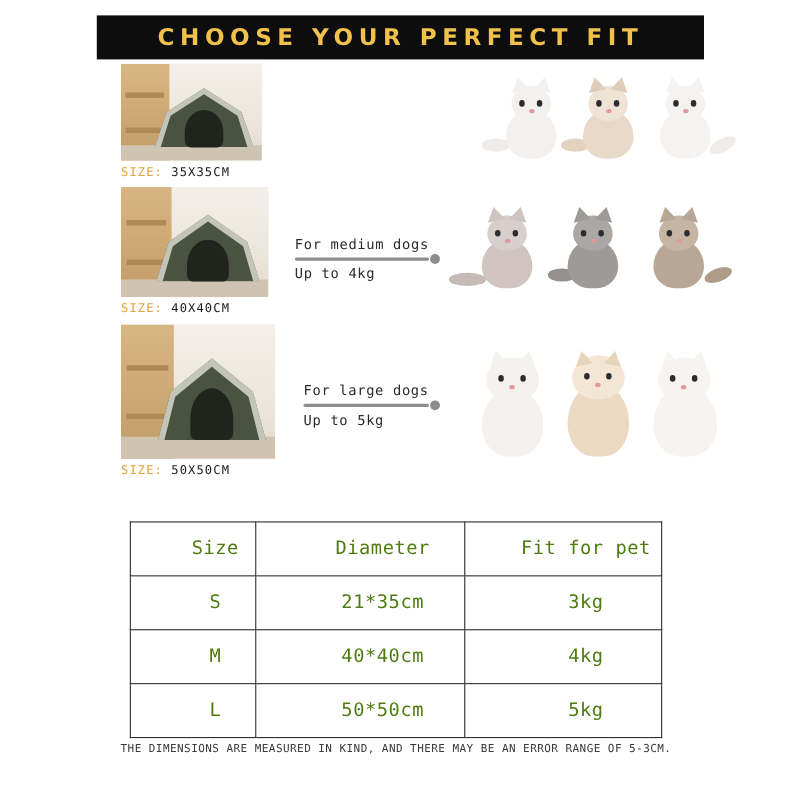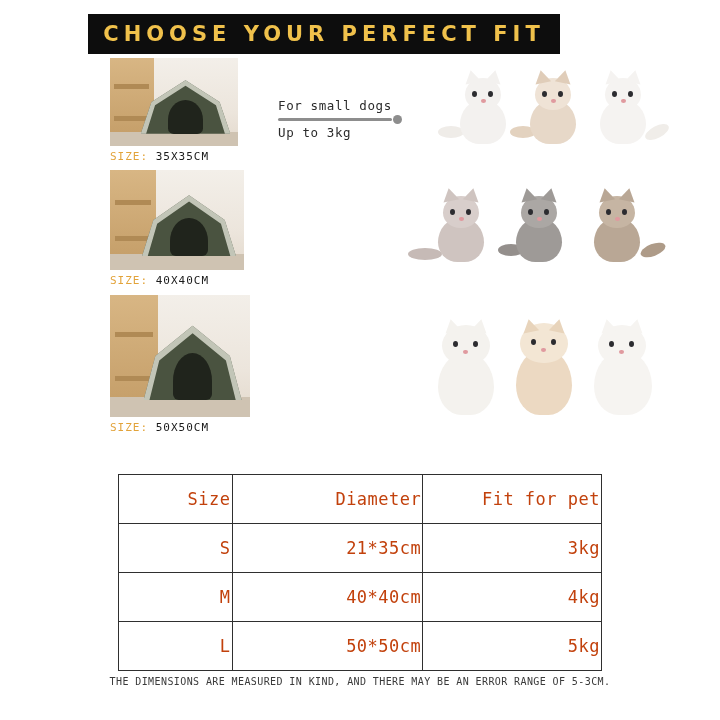--- a/index.html
+++ b/index.html
@@ -20,7 +20,7 @@
     position: absolute;
     left: 88px;
     top: 14px;
-    width: 472px;
+    width: 552px;
     height: 40px;
     background: #0d0d0d;
     display: flex;

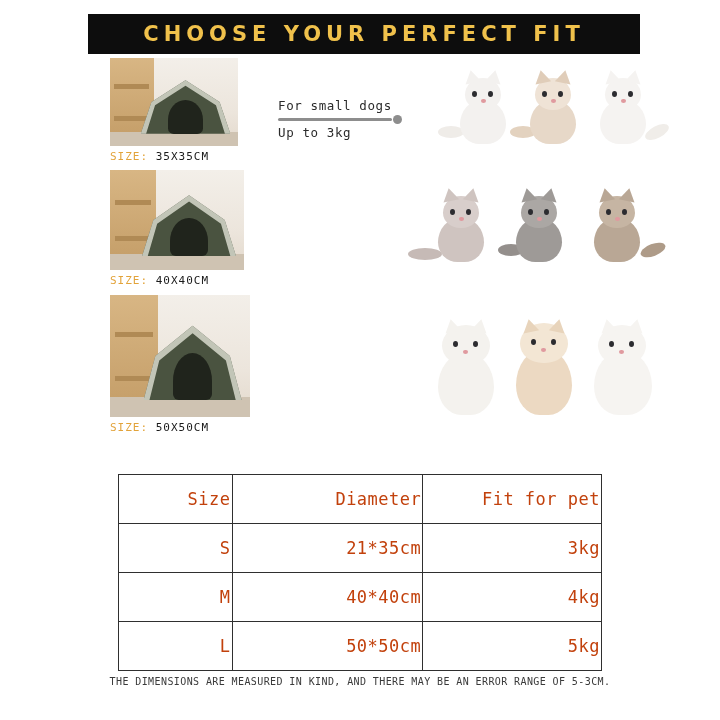--- a/index.html
+++ b/index.html
@@ -311,13 +311,6 @@
       <span class="val">35X35CM</span>
     </div>
 
-    <div class="caption" style="left:278px;top:40px;">
-      <span class="cap-line1">For small dogs</span>
-      <span class="cap-rule">
-          <span class="dot"></span>
-        </span>
-      <span class="cap-line2">Up to 3kg</span>
-    </div>
 
     <div class="pets" style="left:452px;top:12px;">
       <div class="kitten">

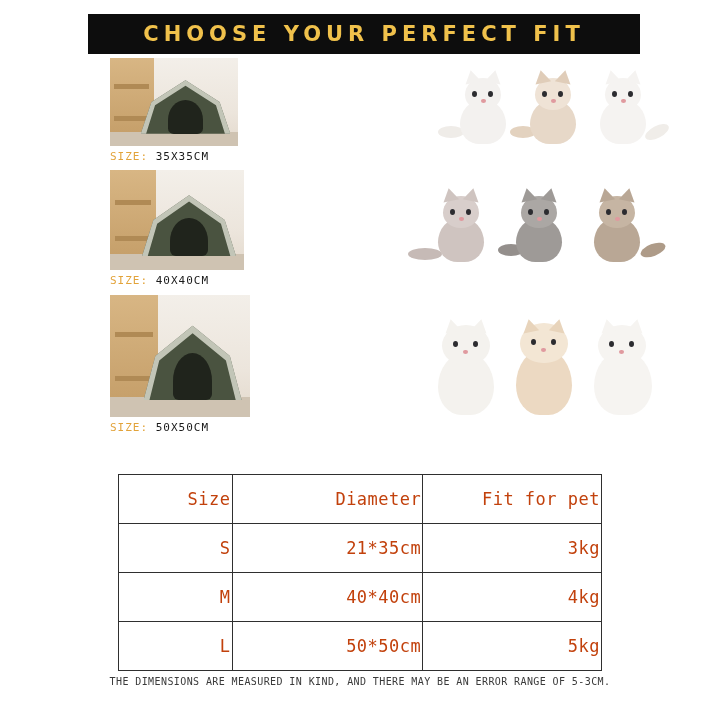--- a/index.html
+++ b/index.html
@@ -364,6 +364,13 @@
       <span class="val">40X40CM</span>
     </div>
 
+    <div class="caption" style="left:268px;top:44px;">
+      <span class="cap-line1">For medium dogs</span>
+      <span class="cap-rule">
+          <span class="dot"></span>
+        </span>
+      <span class="cap-line2">Up to 4kg</span>
+    </div>
 
     <div class="pets" style="left:430px;top:18px;gap:16px;">
       <div class="kitten">

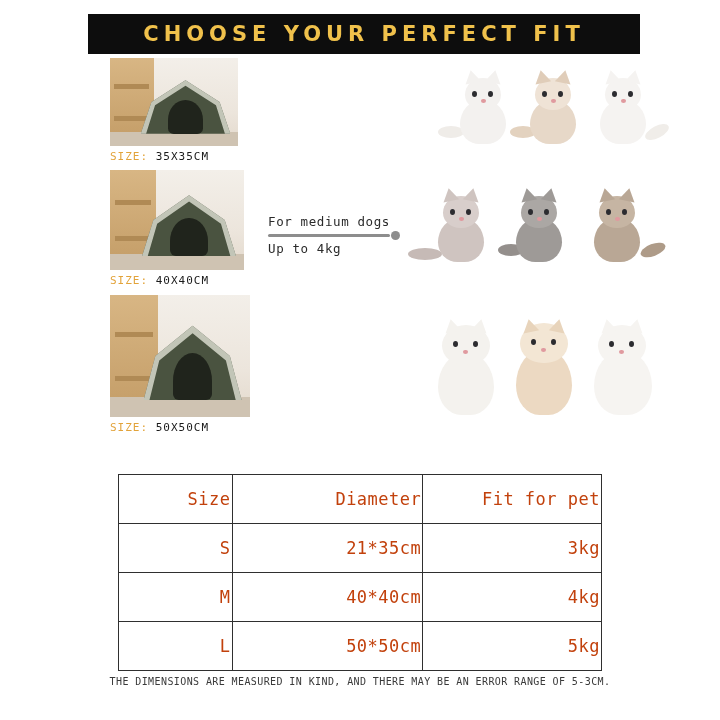--- a/index.html
+++ b/index.html
@@ -424,6 +424,13 @@
       <span class="val">50X50CM</span>
     </div>
 
+    <div class="caption" style="left:276px;top:52px;">
+      <span class="cap-line1">For large dogs</span>
+      <span class="cap-rule">
+          <span class="dot"></span>
+        </span>
+      <span class="cap-line2">Up to 5kg</span>
+    </div>
 
     <div class="pets" style="left:432px;top:24px;gap:10px;">
       <div class="kitten" style="width:68px;height:96px;">

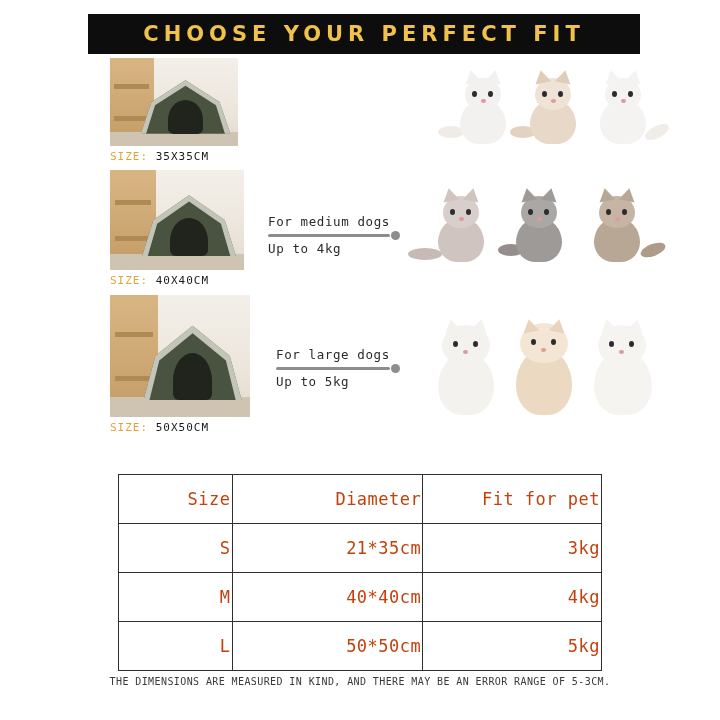--- a/index.html
+++ b/index.html
@@ -259,8 +259,8 @@
   table.size-table th,
   table.size-table td {
     border: 1px solid #2f2f2f;
-    text-align: right;
-    color: #c2410c;
+    text-align: center;
+    color: #4d7c0f;
     font-weight: normal;
     height: 46px;
     font-size: 17px;

